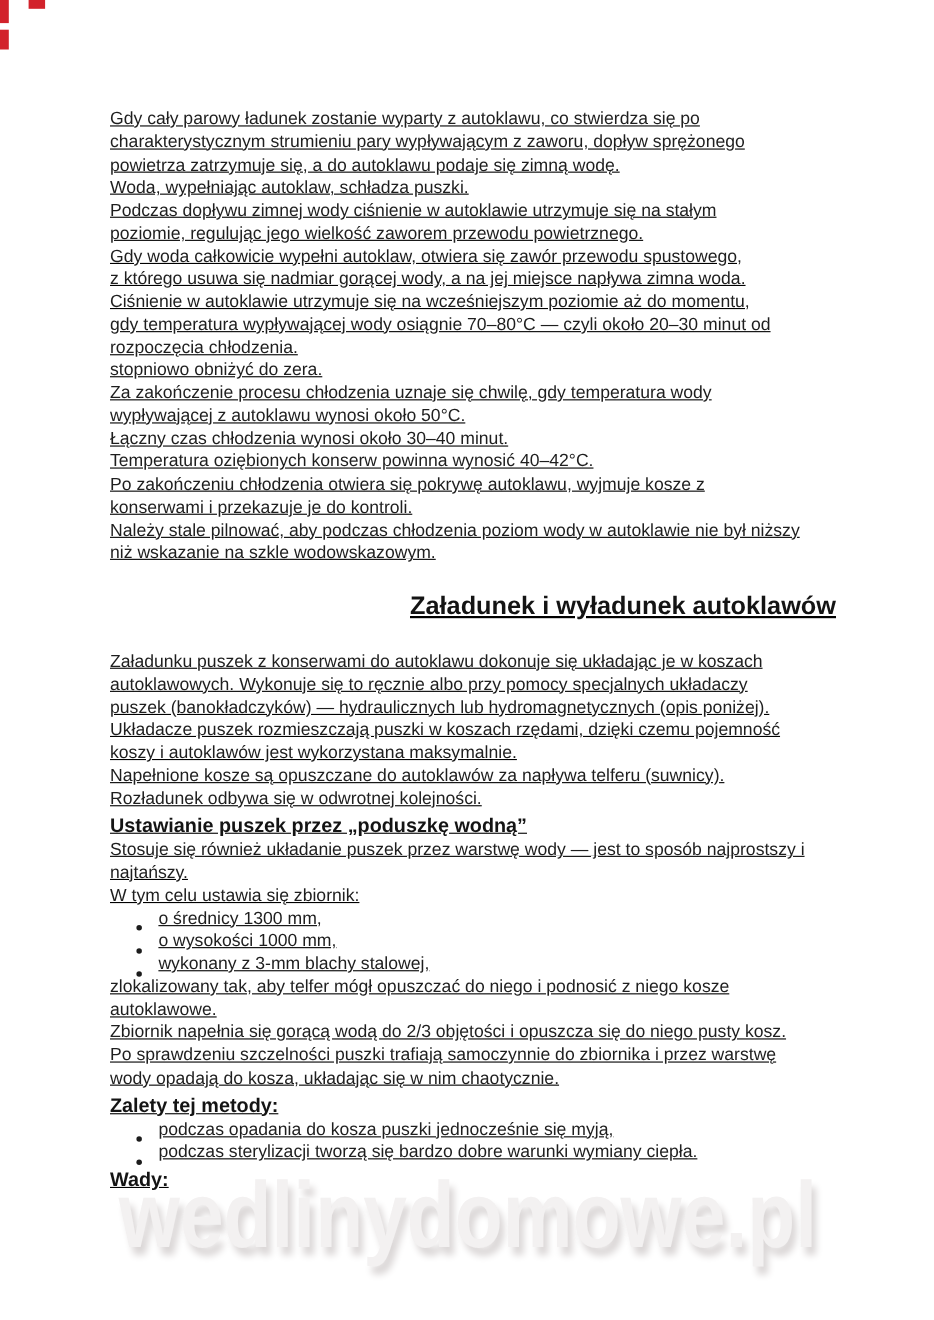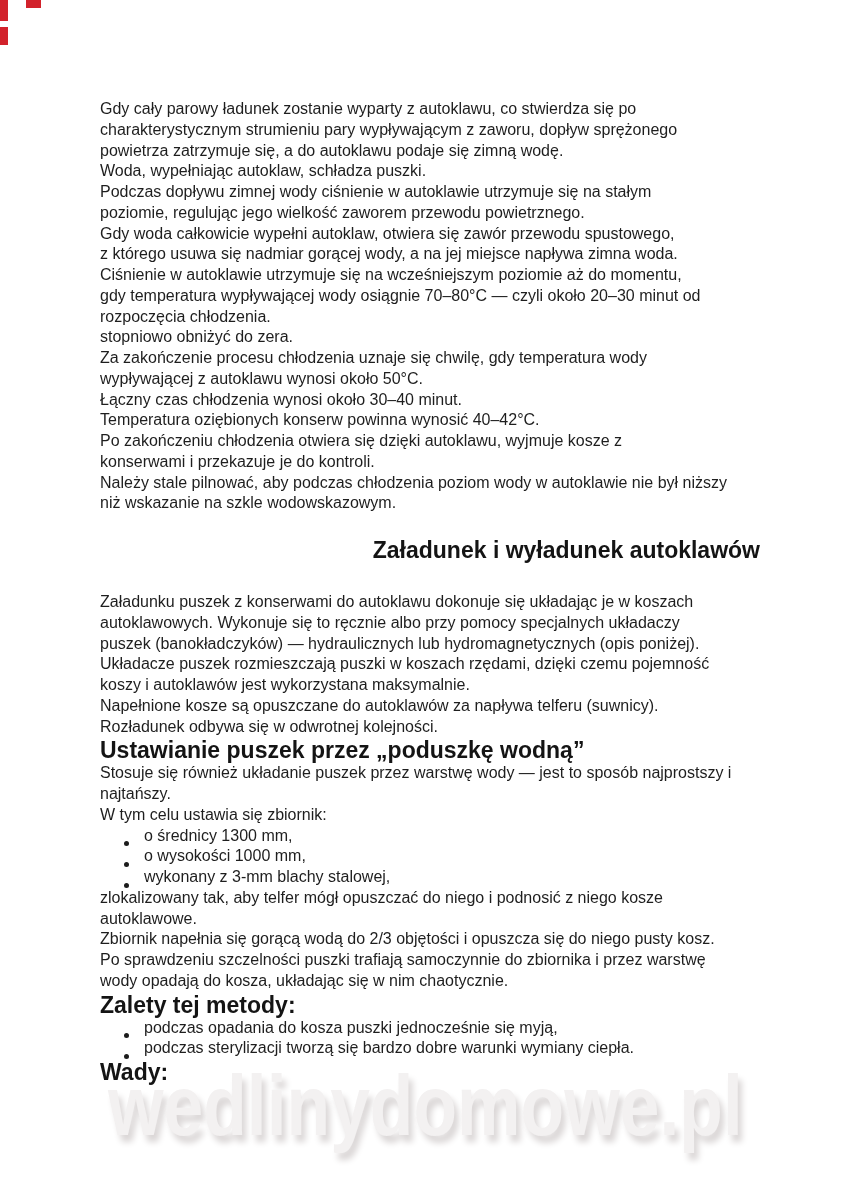--- a/index.html
+++ b/index.html
@@ -14,6 +14,7 @@
     position:absolute;
     left:100px;top:99px;
     width:660px;
+    text-decoration:underline;
   }
   .line{
     font-size:16px;

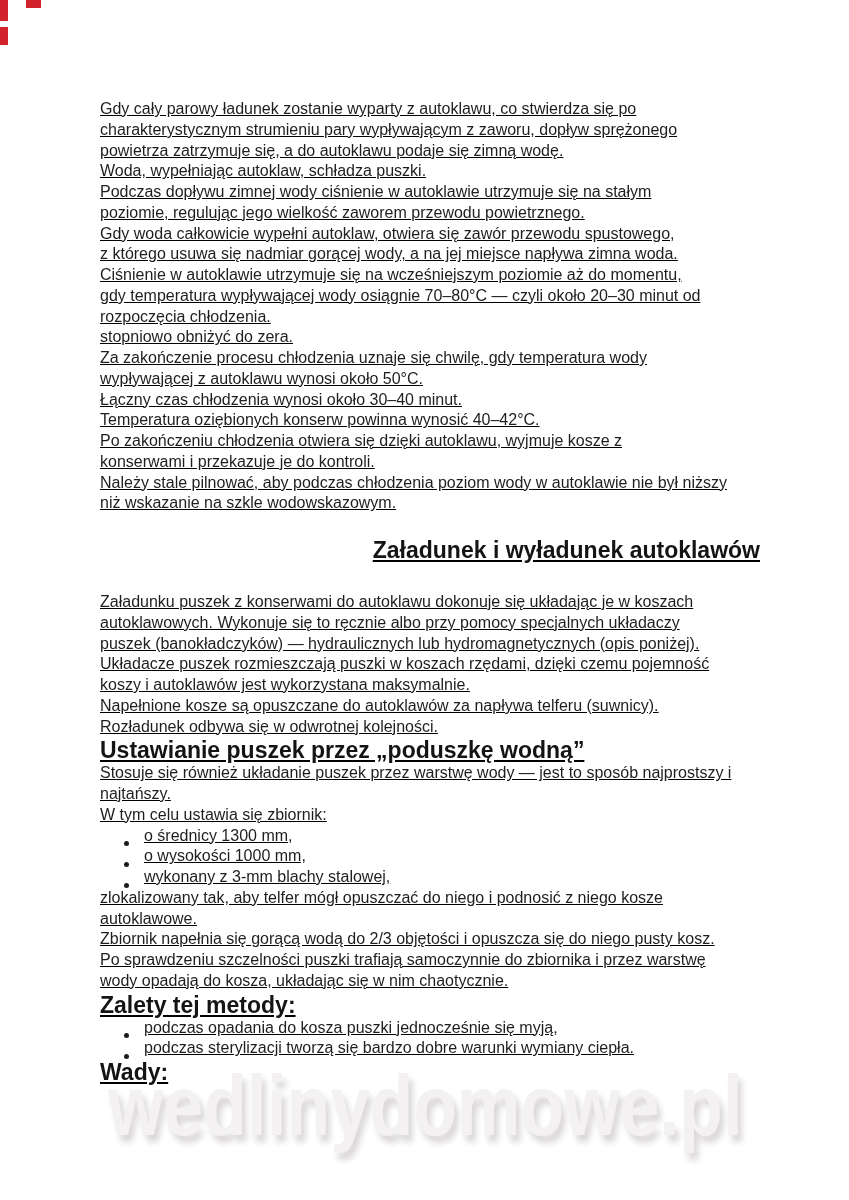--- a/index.html
+++ b/index.html
@@ -100,7 +100,7 @@
       <div class="line">wypływającej z autoklawu wynosi około 50°C.</div>
       <div class="line">Łączny czas chłodzenia wynosi około 30–40 minut.</div>
       <div class="line">Temperatura oziębionych konserw powinna wynosić 40–42°C.</div>
-      <div class="line">Po zakończeniu chłodzenia otwiera się dzięki autoklawu, wyjmuje kosze z</div>
+      <div class="line">Po zakończeniu chłodzenia otwiera się pokrywę autoklawu, wyjmuje kosze z</div>
       <div class="line">konserwami i przekazuje je do kontroli.</div>
       <div class="line">Należy stale pilnować, aby podczas chłodzenia poziom wody w autoklawie nie był niższy</div>
       <div class="line">niż wskazanie na szkle wodowskazowym.</div>

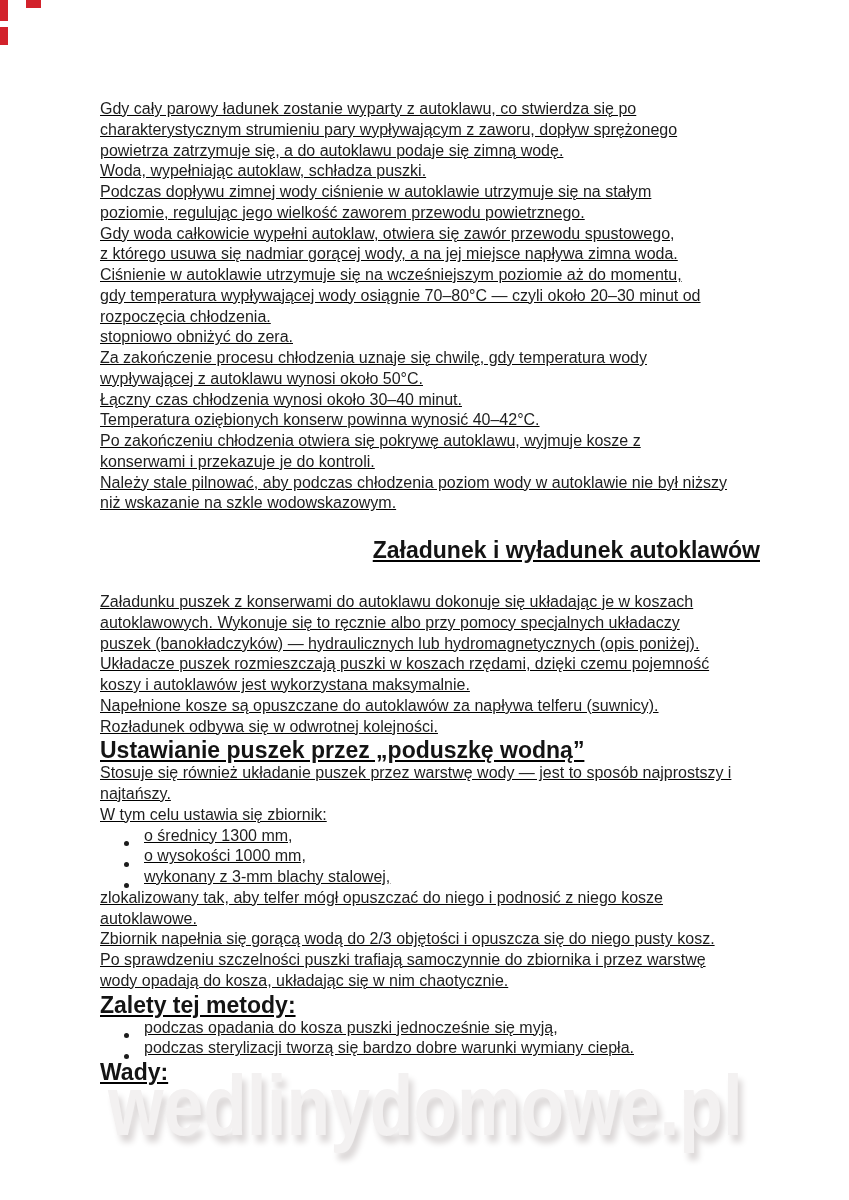--- a/index.html
+++ b/index.html
@@ -32,7 +32,7 @@
     text-align:right;
   }
   .h2{
-    font-size:23px;
+    font-size:18px;
     line-height:26px;
     font-weight:700;
     color:#141414;

